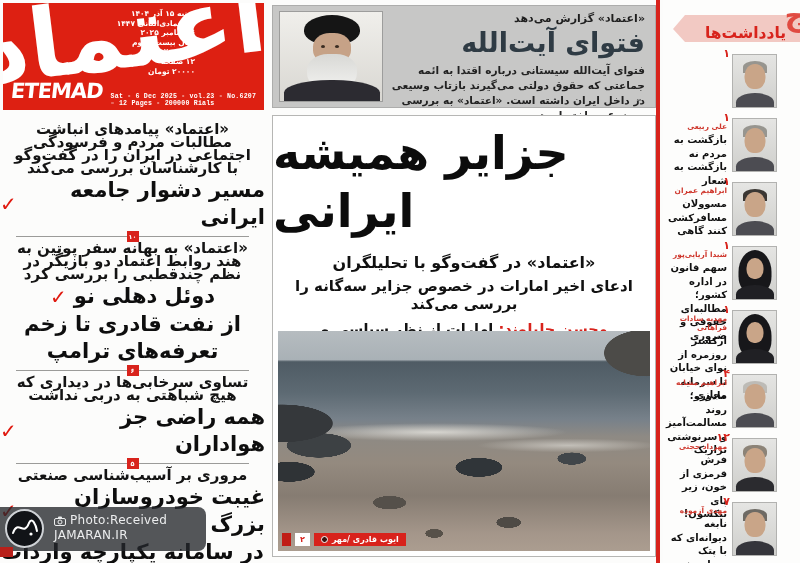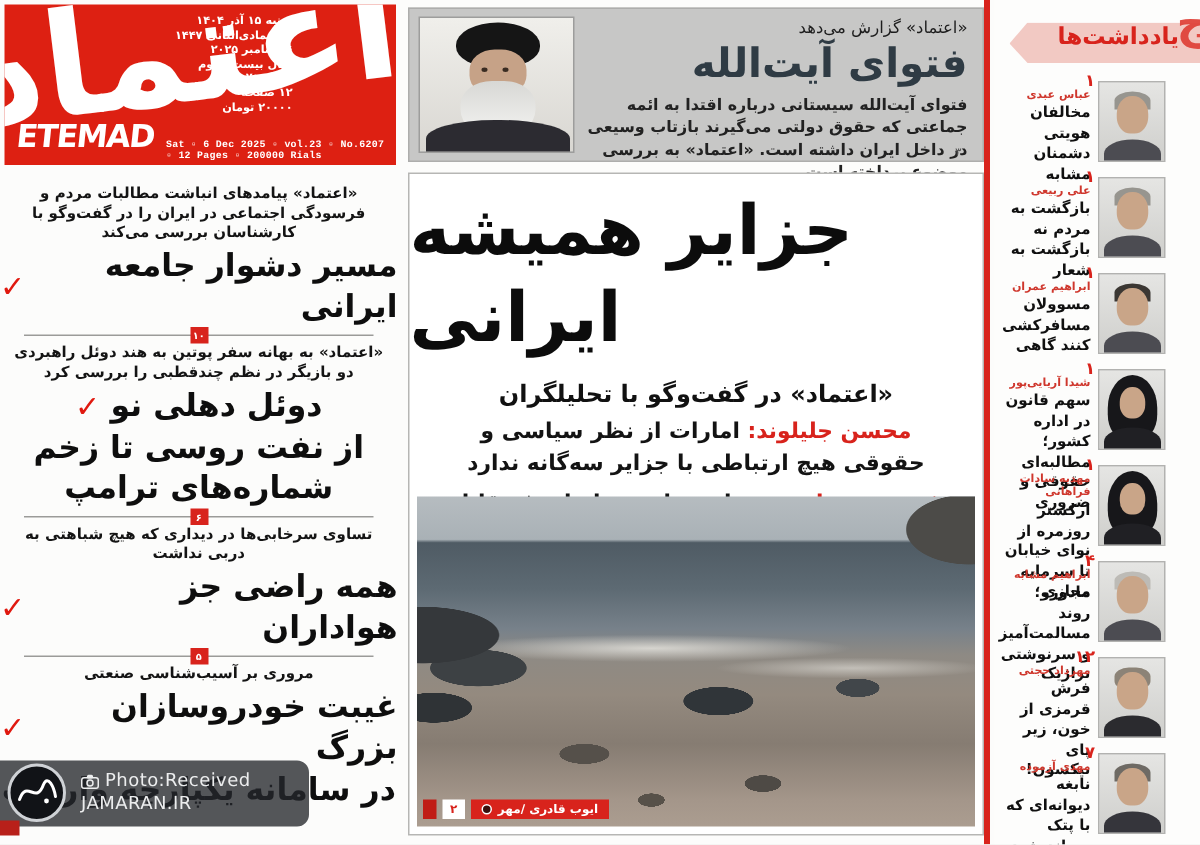--- a/index.html
+++ b/index.html
@@ -24,7 +24,7 @@
   .beard { position:absolute; left:27px; top:42px; width:50px; height:38px; background:linear-gradient(180deg,#d8d8d5,#f4f4f2); border-radius:42% 42% 50% 50%; }
   .robe { position:absolute; left:4px; top:68px; width:96px; height:26px; background:#2c2b31; border-radius:48% 48% 0 0; }
   .fatwa-txt { position:absolute; right:10px; top:6px; width:258px; direction:rtl; text-align:right; }
-  .fatwa-kicker { font-size:11px; font-weight:normal; color:#1d1d1d; }
+  .fatwa-kicker { font-size:11px; font-weight:bold; color:#1d1d1d; }
   .fatwa-title { font-size:27px; font-weight:900; color:#2f3b44; margin-top:2px; }
   .fatwa-body { font-size:10.6px; font-weight:bold; line-height:15px; color:#222; margin-top:5px; }
   .fatwa-pageno { position:absolute; right:14px; bottom:1px; font-size:8px; color:#55555

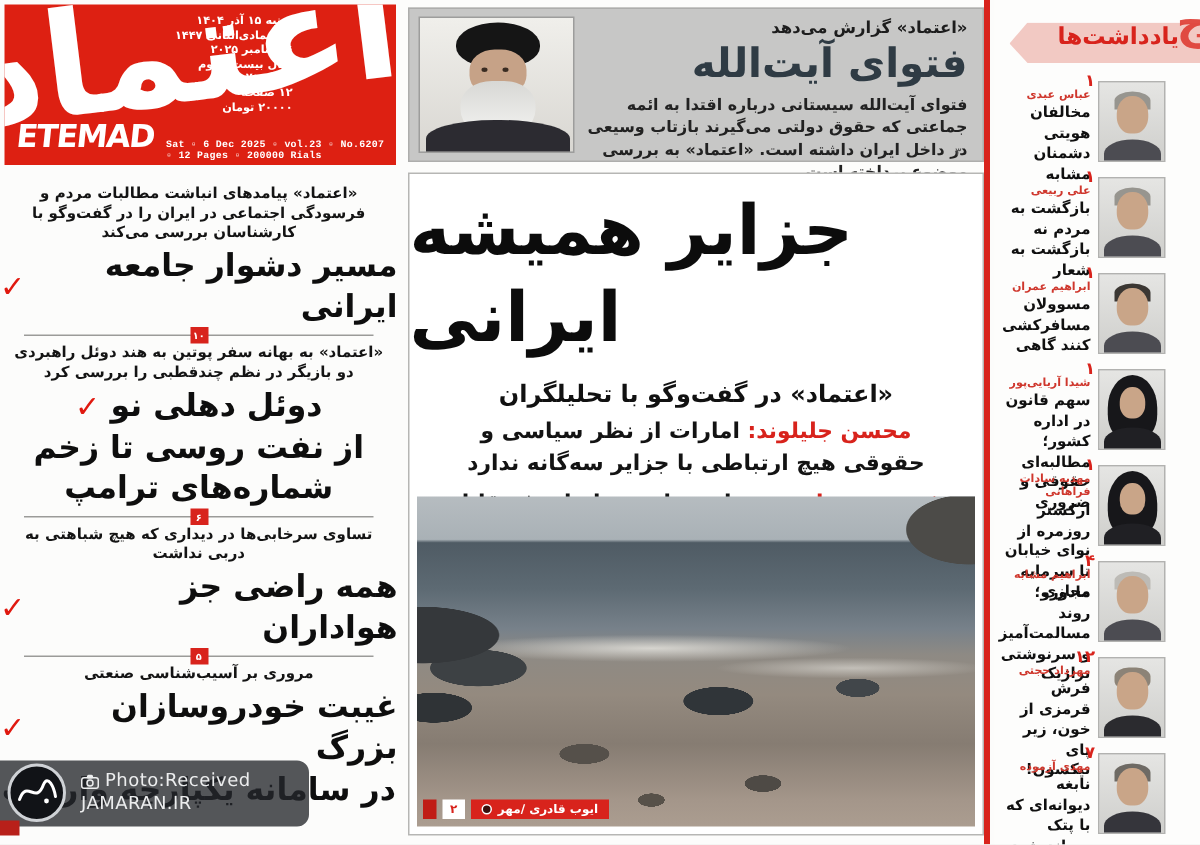--- a/index.html
+++ b/index.html
@@ -80,7 +80,7 @@
 
   
   .sidebar { position:absolute; left:663px; top:0; width:137px; height:563px; background:#fdfdfc; }
-  .sb-ribbon { position:absolute; left:10px; top:15px; right:0; height:27px; background:#f2c9c3; clip-path:polygon(0 52%, 12px 0, 100% 0, 100% 100%, 12px 100%); display:flex; align-items:flex-start; justify-content:center; }
+  .sb-ribbon { position:absolute; left:10px; top:15px; right:0; height:27px; background:#f2c9c3; clip-path:polygon(0 52%, 12px 0, 100% 0, 100% 100%, 12px 100%); display:flex; align-items:flex-end; justify-content:center; }
   .sb-header { color:#d8231c; font-size:15.5px; font-weight:900; direction:rtl; padding-left:18px; }
   .ribbon-glyph { position:absolute; right:-6px; top:-2px; color:#e0443b; font-size:30px; font-weight:900; opacity:.95; }
   .sb-items { position:absolute; left:0; top:46px; width:137px; }

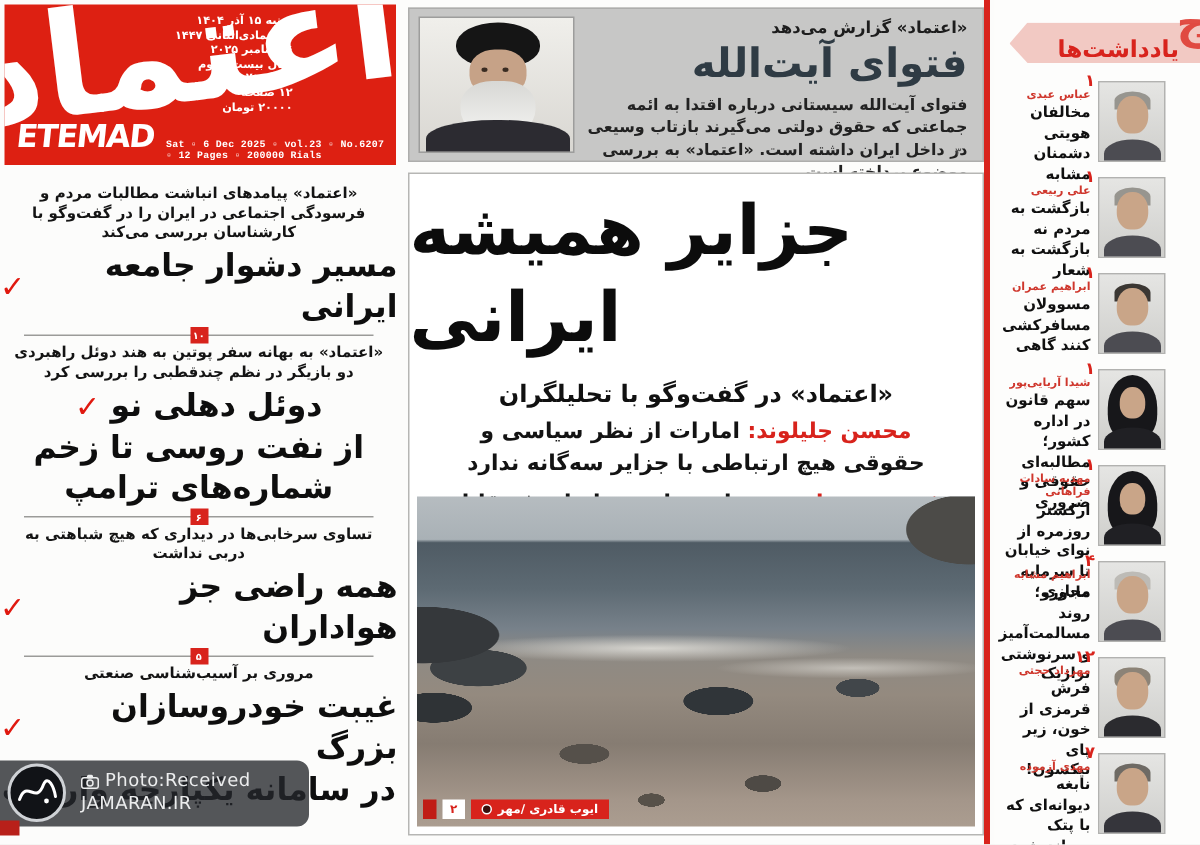--- a/index.html
+++ b/index.html
@@ -241,10 +241,6 @@
             <div class="head"></div>
             <div class="torso"></div>
           </div>
-        <div class="sb-txt">
-          <div class="sb-author">عباس عبدی</div>
-          <div class="sb-title">مخالفان هویتی دشمنان مشابه</div>
-        </div>
       </div>
 
       <div class="sb-item">

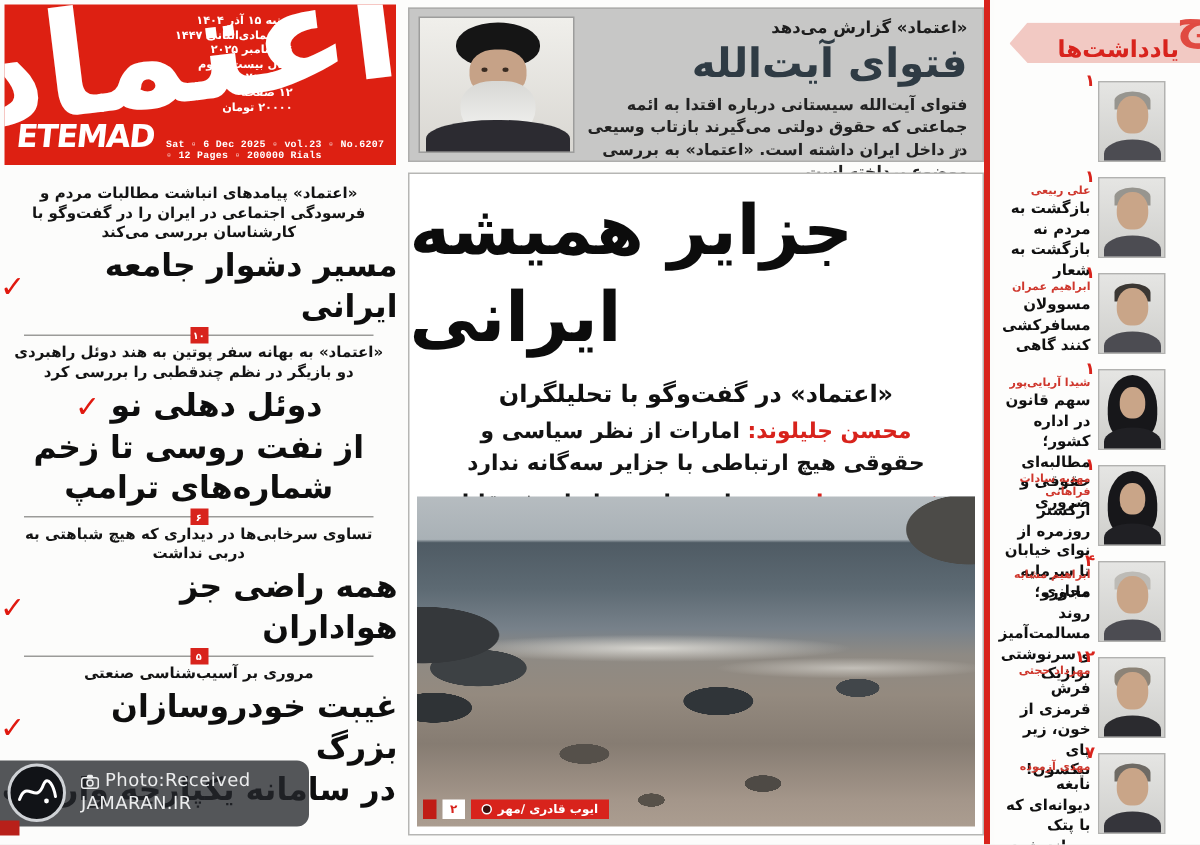--- a/index.html
+++ b/index.html
@@ -63,7 +63,7 @@
 
   
   .left-col { position:absolute; left:0; top:114px; width:265px; height:449px; padding-top:5px; }
-  .kicker { font-size:10px; font-weight:bold; text-align:center; direction:rtl; line-height:13px; color:#141414; margin:4px 6px 1px; }
+  .kicker { font-size:15px; font-weight:bold; text-align:center; direction:rtl; line-height:13px; color:#141414; margin:4px 6px 1px; }
   .hl-line { display:flex; justify-content:center; align-items:center; gap:7px; direction:ltr; margin:2px 0 1px; }
   .check { color:#e0190f; font-size:20px; font-weight:900; line-height:22px; }
   .hl-text, .hl-line2 { font-size:21px; font-weight:900; color:#0e0e0e; direction:rtl; line-height:27px; }

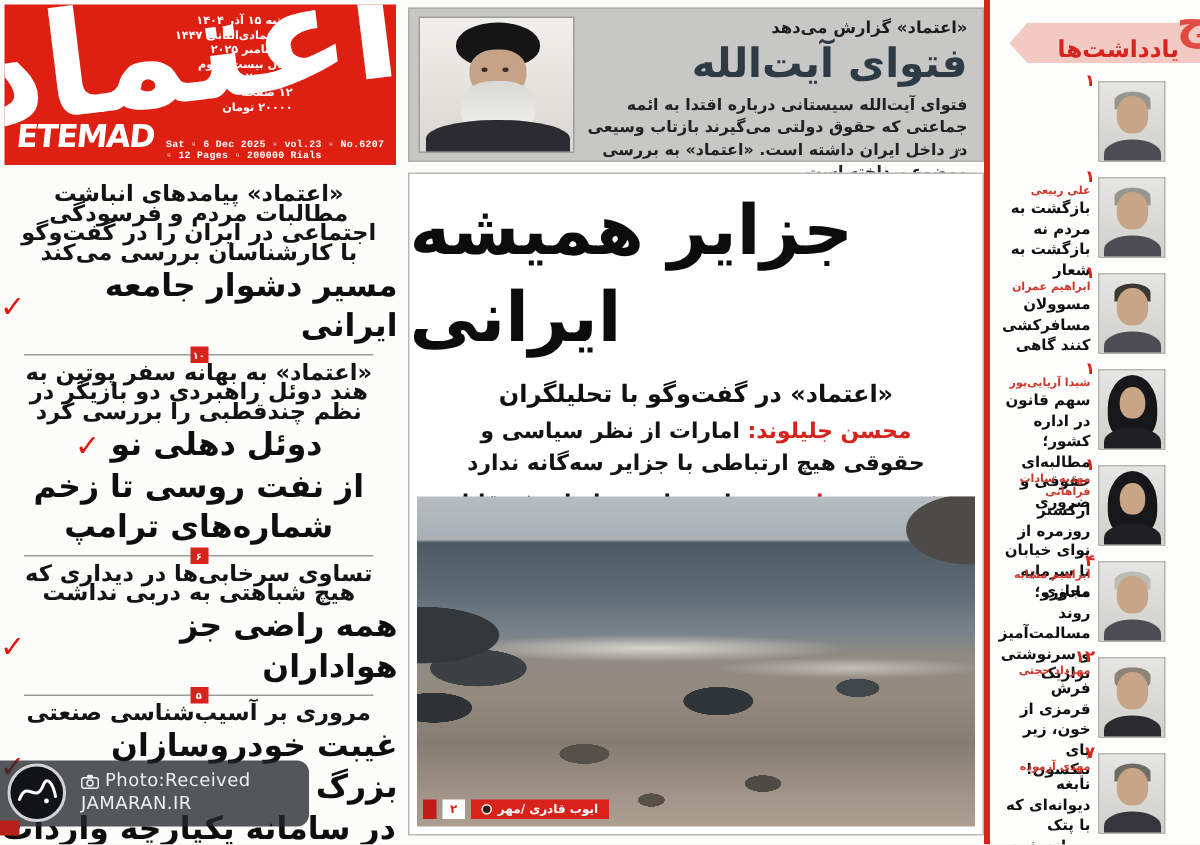--- a/index.html
+++ b/index.html
@@ -172,7 +172,7 @@
     </div>
 
     <div class="lc-item">
-      <div class="kicker">«اعتماد» به بهانه سفر پوتین به هند دوئل راهبردی دو بازیگر در نظم چندقطبی را بررسی کرد</div>
+      <div class="kicker">«اعتماد» به بهانه سفر پوتین به هند روابط اعتماد دو بازیگر در نظم چندقطبی را بررسی کرد</div>
       <div class="hl-line">
         <span class="check">✓</span>
         <span class="hl-text">دوئل دهلی نو</span>

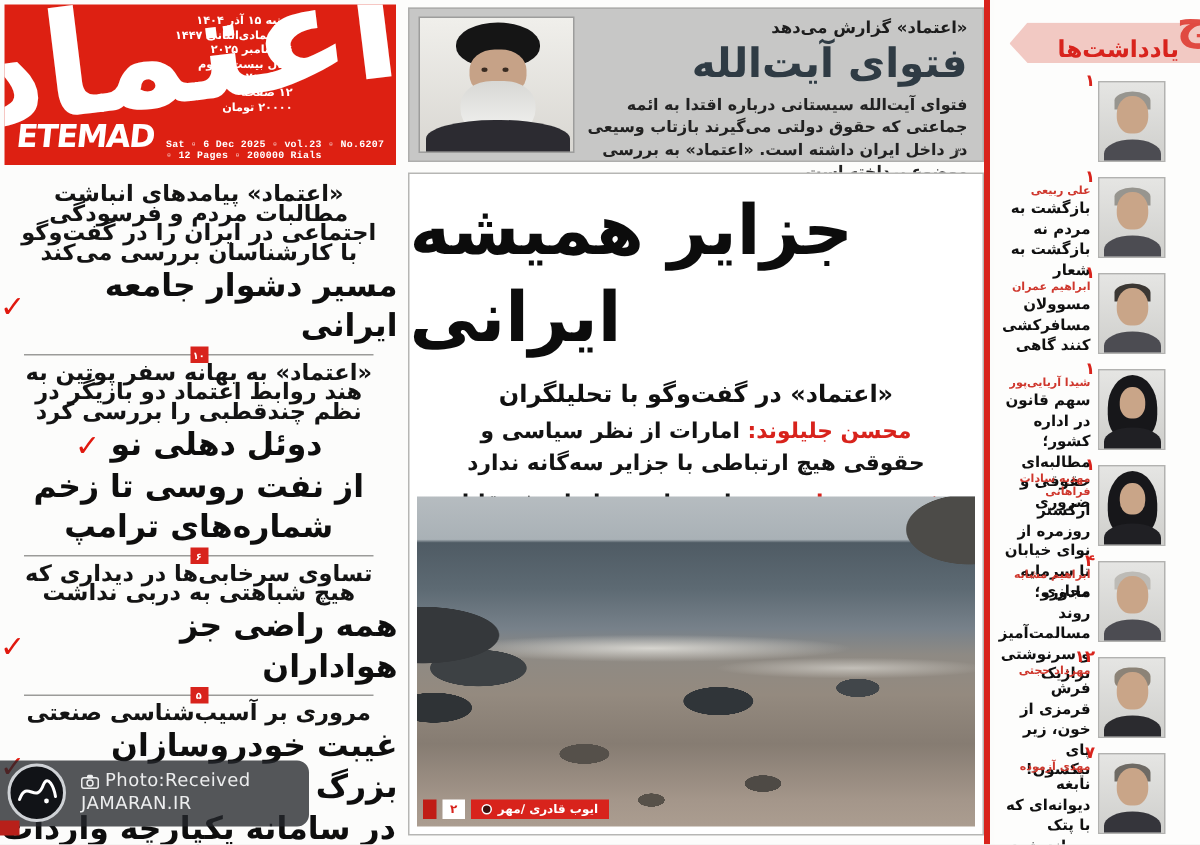--- a/index.html
+++ b/index.html
@@ -140,6 +140,7 @@
   <div class="main-box">
     <div class="lead-headline">جزایر همیشه ایرانی</div>
     <div class="lead-sub1">«اعتماد» در گفت‌وگو با تحلیلگران</div>
+    <div class="lead-sub2">ادعای اخیر امارات در خصوص جزایر سه‌گانه را بررسی می‌کند</div>
     <div class="quote">
       <span class="q-name">محسن جلیلوند:</span><span> امارات از نظر سیاسی و حقوقی هیچ ارتباطی با جزایر سه‌گانه ندارد</span>
     </div>

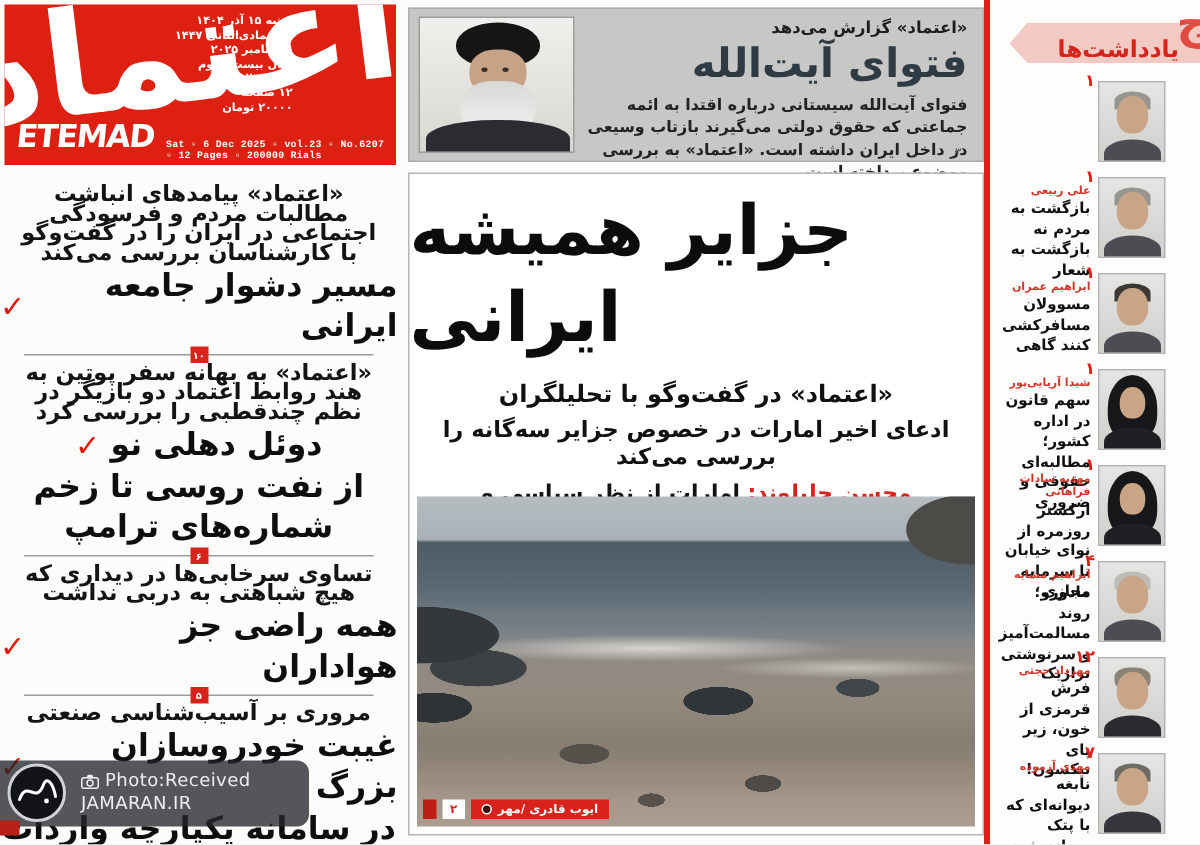--- a/index.html
+++ b/index.html
@@ -178,7 +178,7 @@
         <span class="check">✓</span>
         <span class="hl-text">دوئل دهلی نو</span>
       </div>
-      <div class="hl-line2">از نفت روسی تا زخم شماره‌های ترامپ</div>
+      <div class="hl-line2">از نفت قادری تا زخم تعرفه‌های ترامپ</div>
     </div>
     <div class="sep">
       <span class="sep-no">۶</span>

